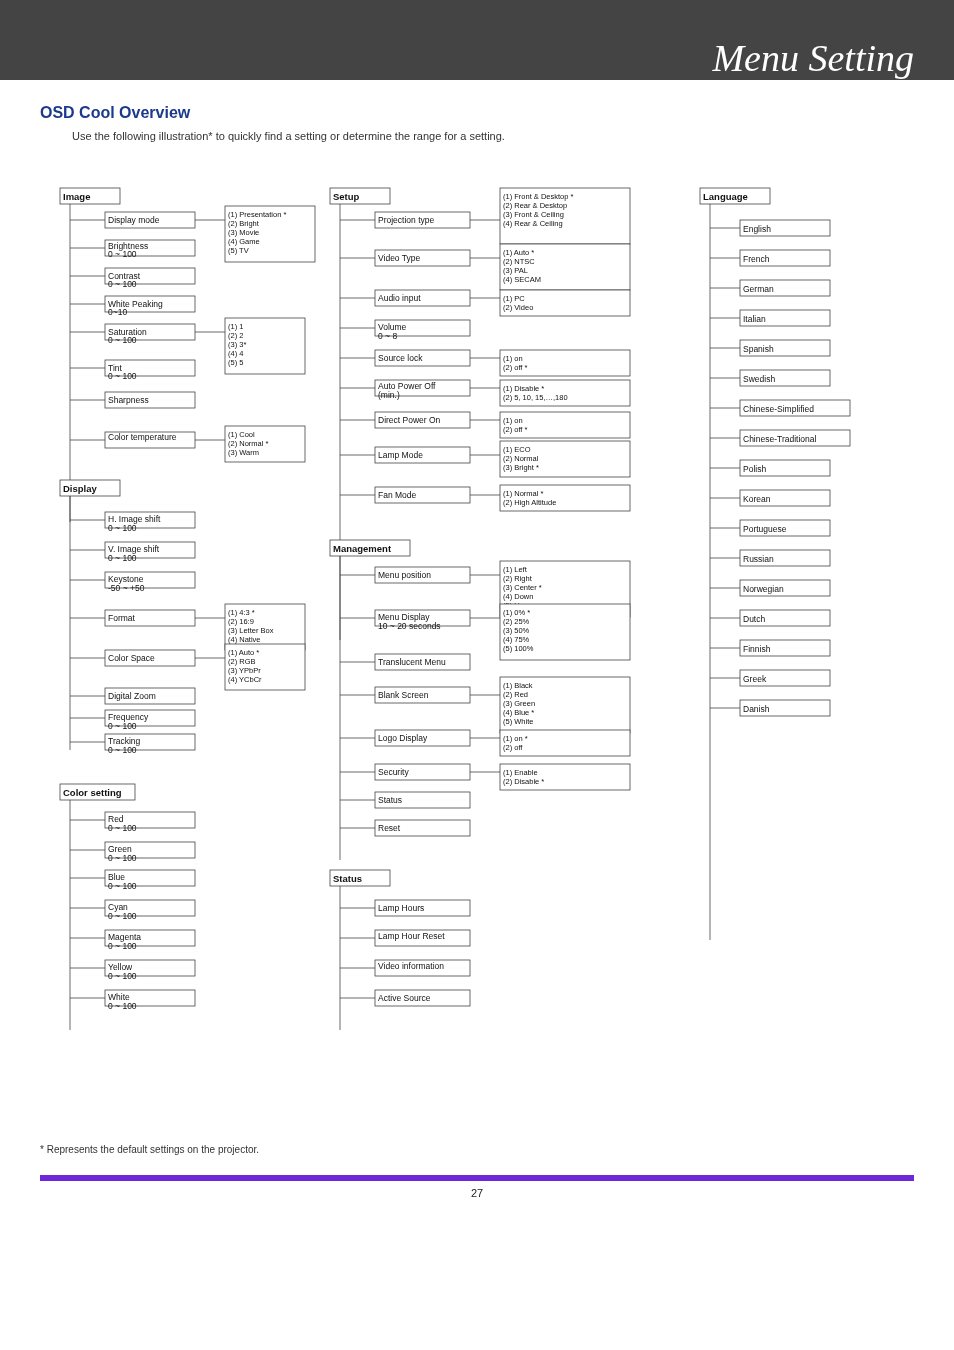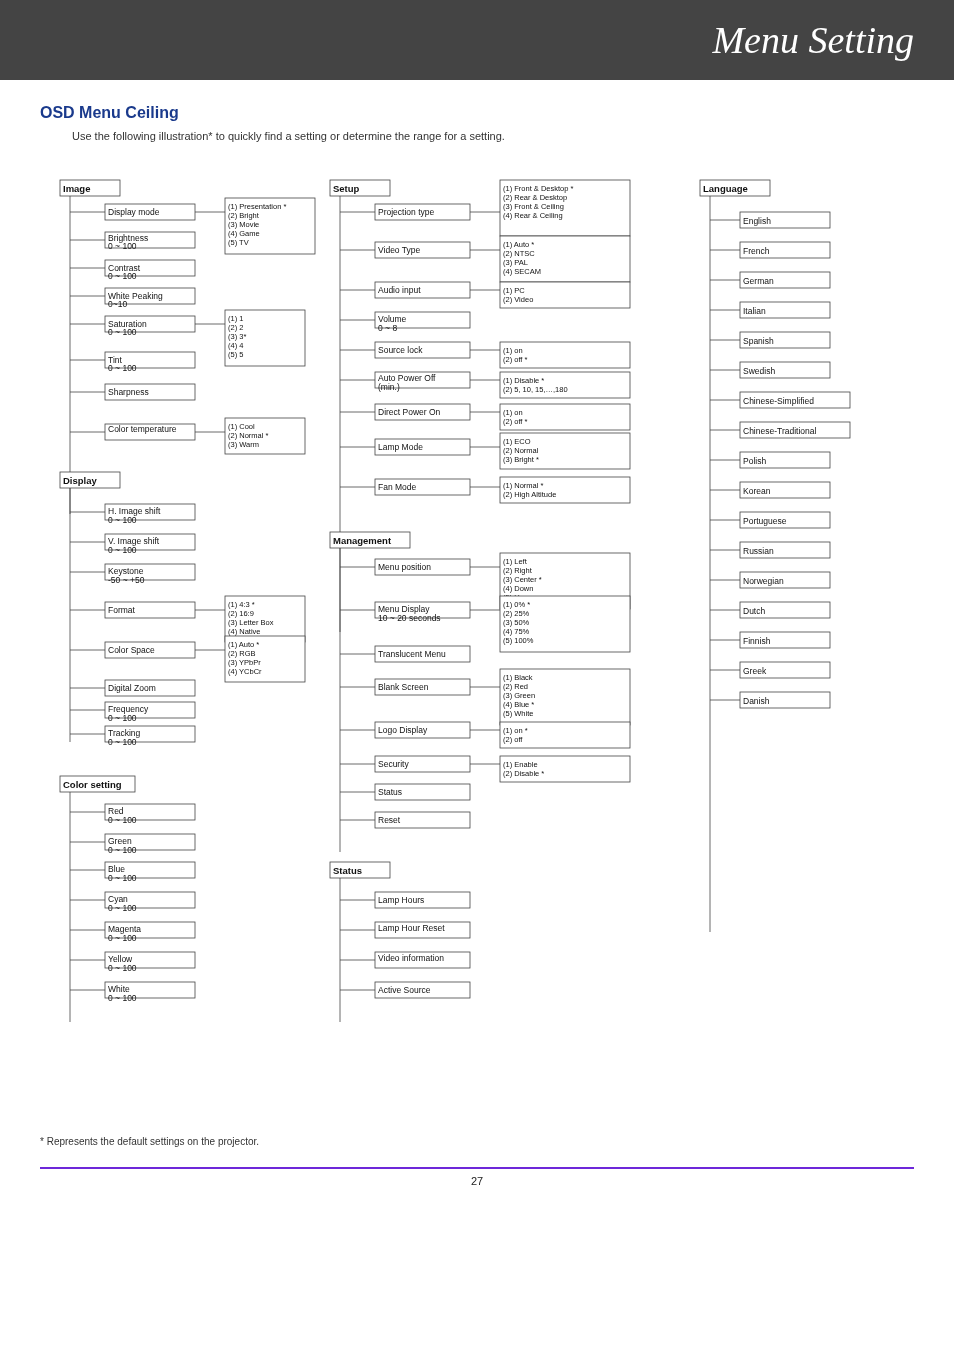--- a/index.html
+++ b/index.html
@@ -17,7 +17,7 @@
       background: #444;
       height: 80px;
       display: flex;
-      align-items: center;
+      align-items: flex-end;
       justify-content: flex-end;
       padding-right: 40px;
     }

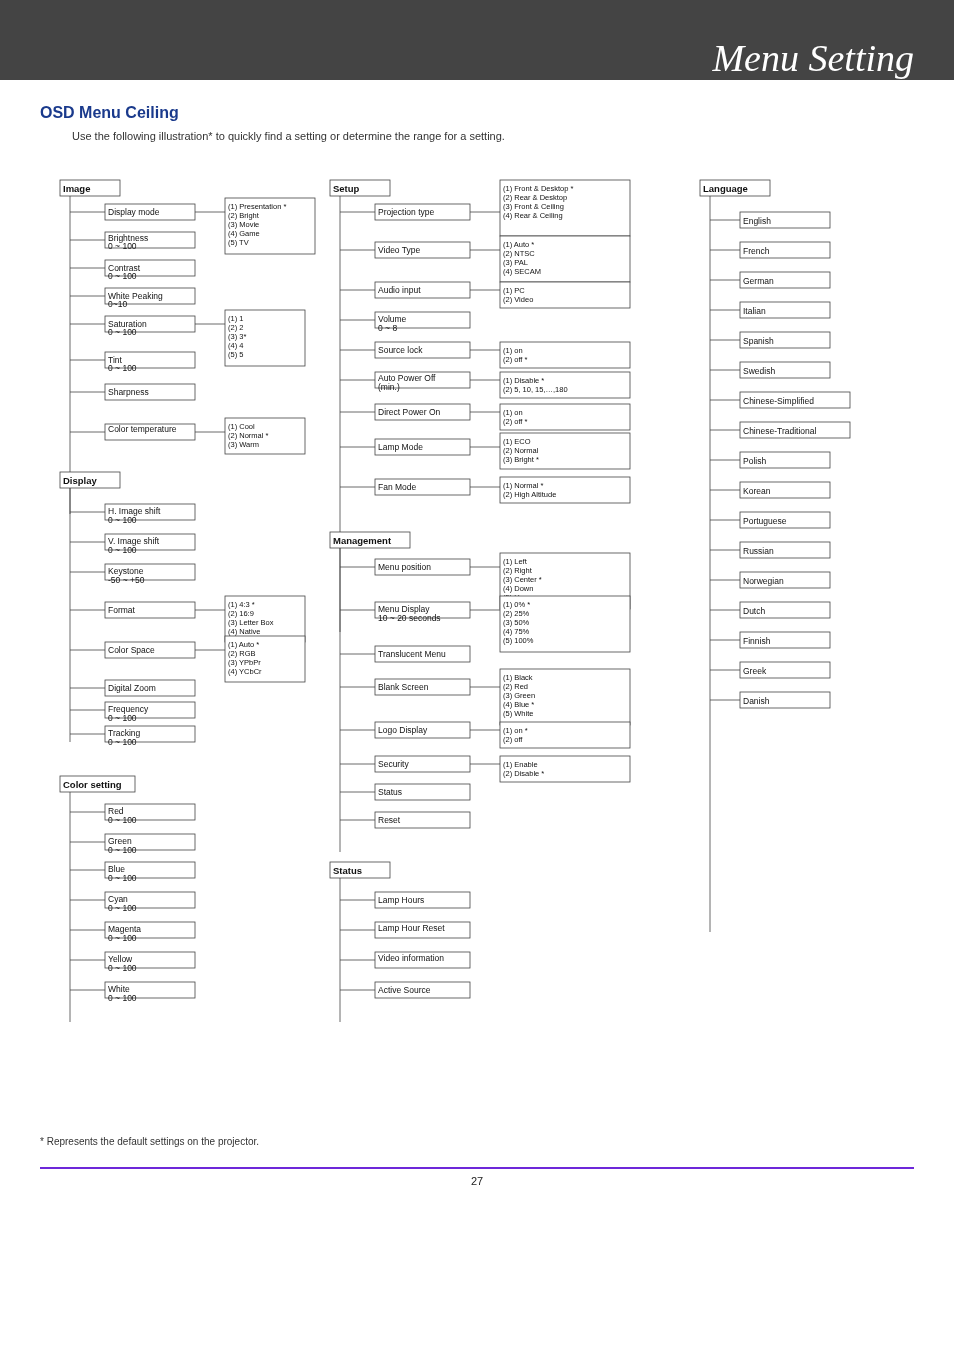--- a/index.html
+++ b/index.html
@@ -77,7 +77,7 @@
 </div>
 
 <div class="content">
-  <div class="section-title">OSD Menu Ceiling</div>
+  <div class="section-title">OSD Cool Overview</div>
   <div class="subtitle">Use the following illustration* to quickly find a setting or determine the range for a setting.</div>
 
   <svg class="diagram-svg" width="880" height="960" viewBox="0 0 880 960">

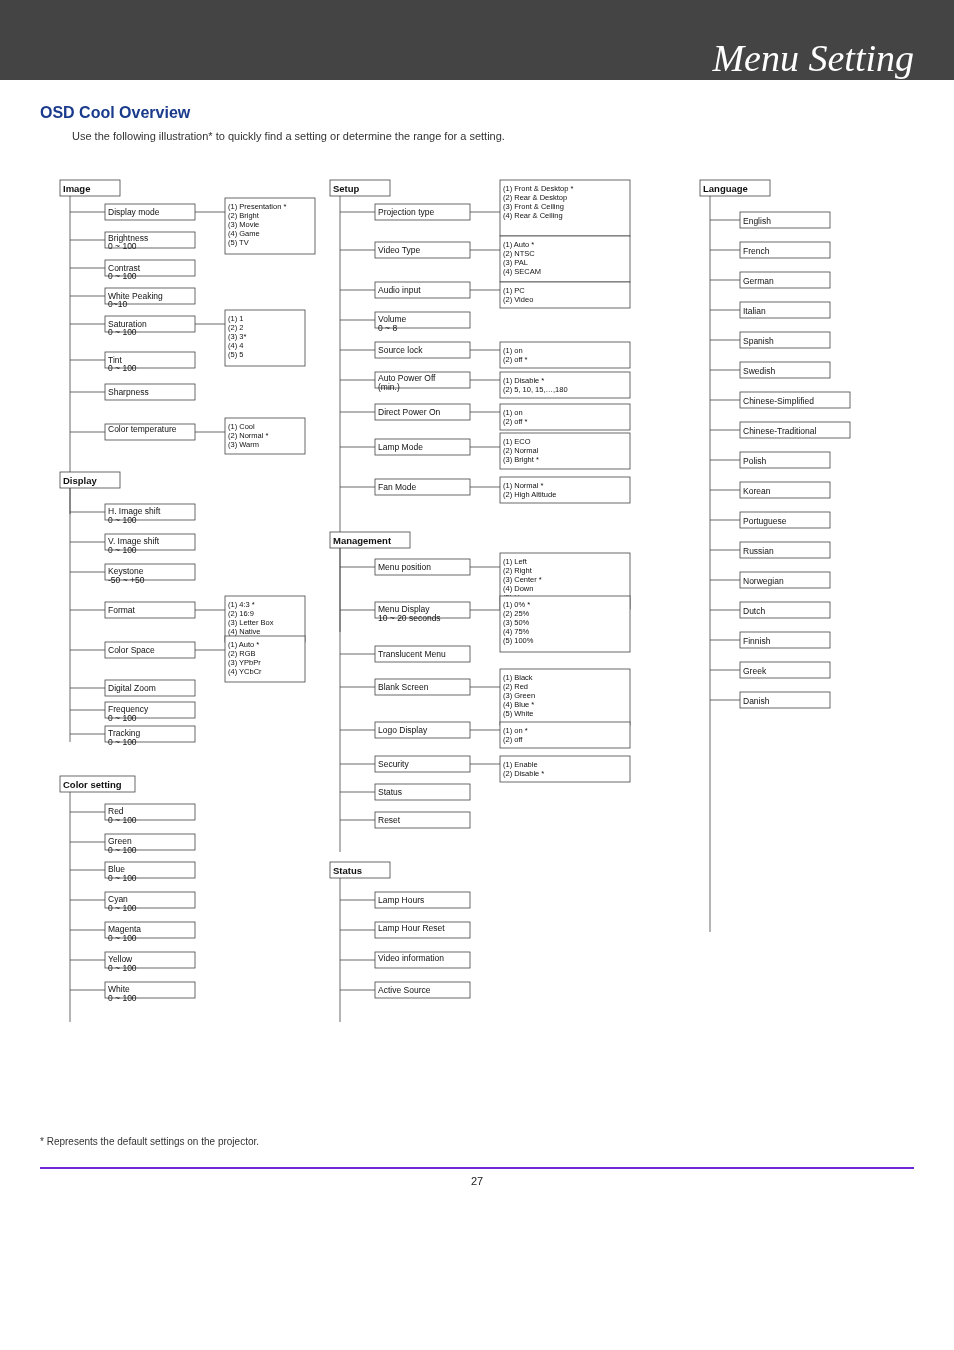--- a/index.html
+++ b/index.html
@@ -41,7 +41,7 @@
 
     .subtitle {
       font-size: 11px;
-      margin-bottom: 10px;
+      margin-bottom: 18px;
       color: #333;
       padding-left: 32px;
     }

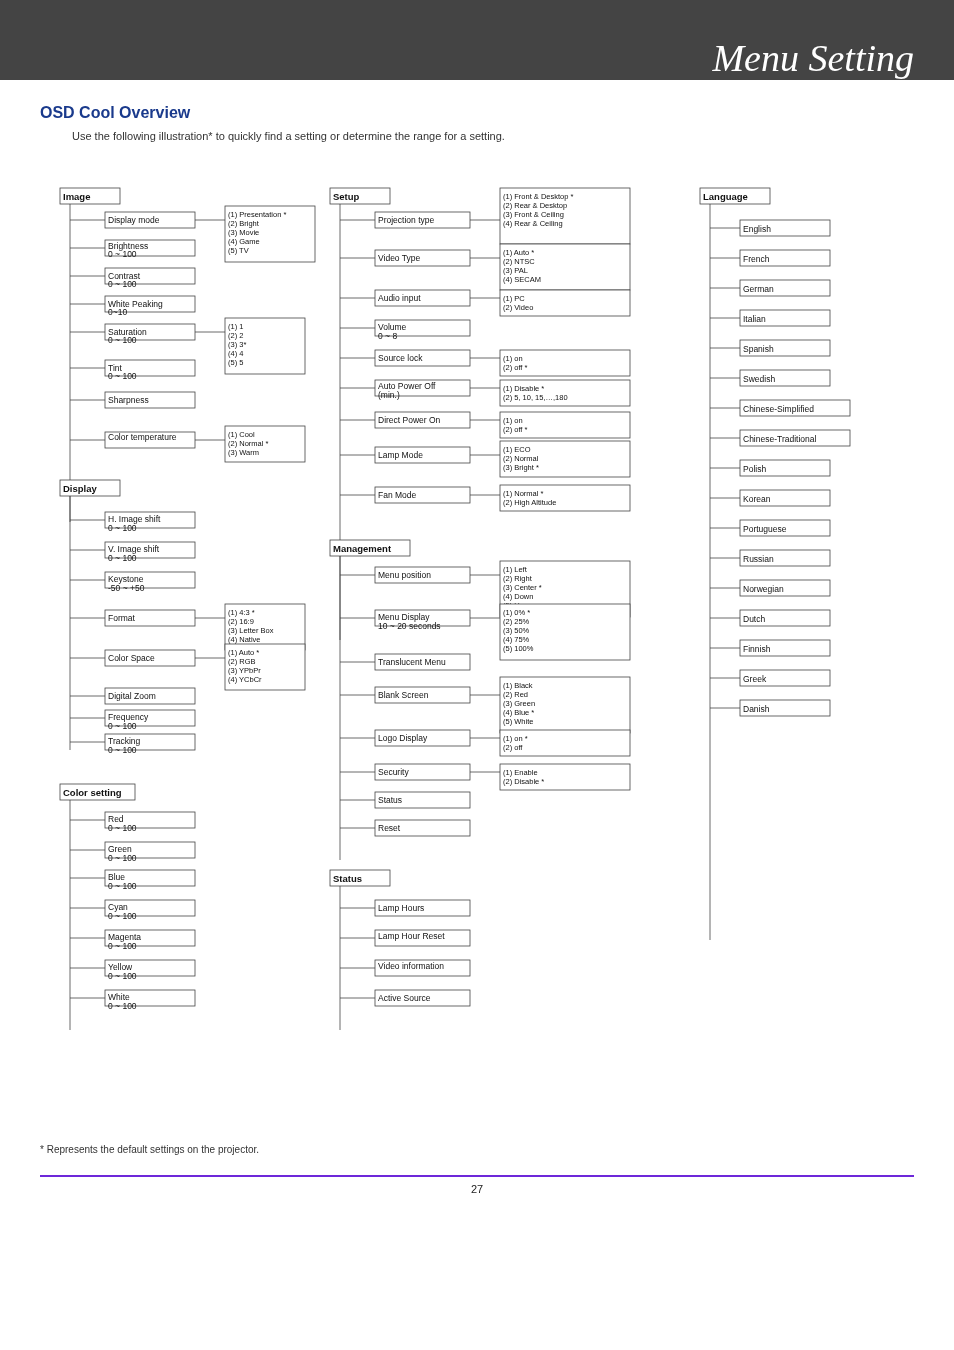--- a/index.html
+++ b/index.html
@@ -56,7 +56,7 @@
       text-align: center;
       font-size: 11px;
       margin-top: 20px;
-      border-top: 2px solid #6d28d9;
+      border-top: 6px solid #6d28d9;
       padding-top: 6px;
     }
 

